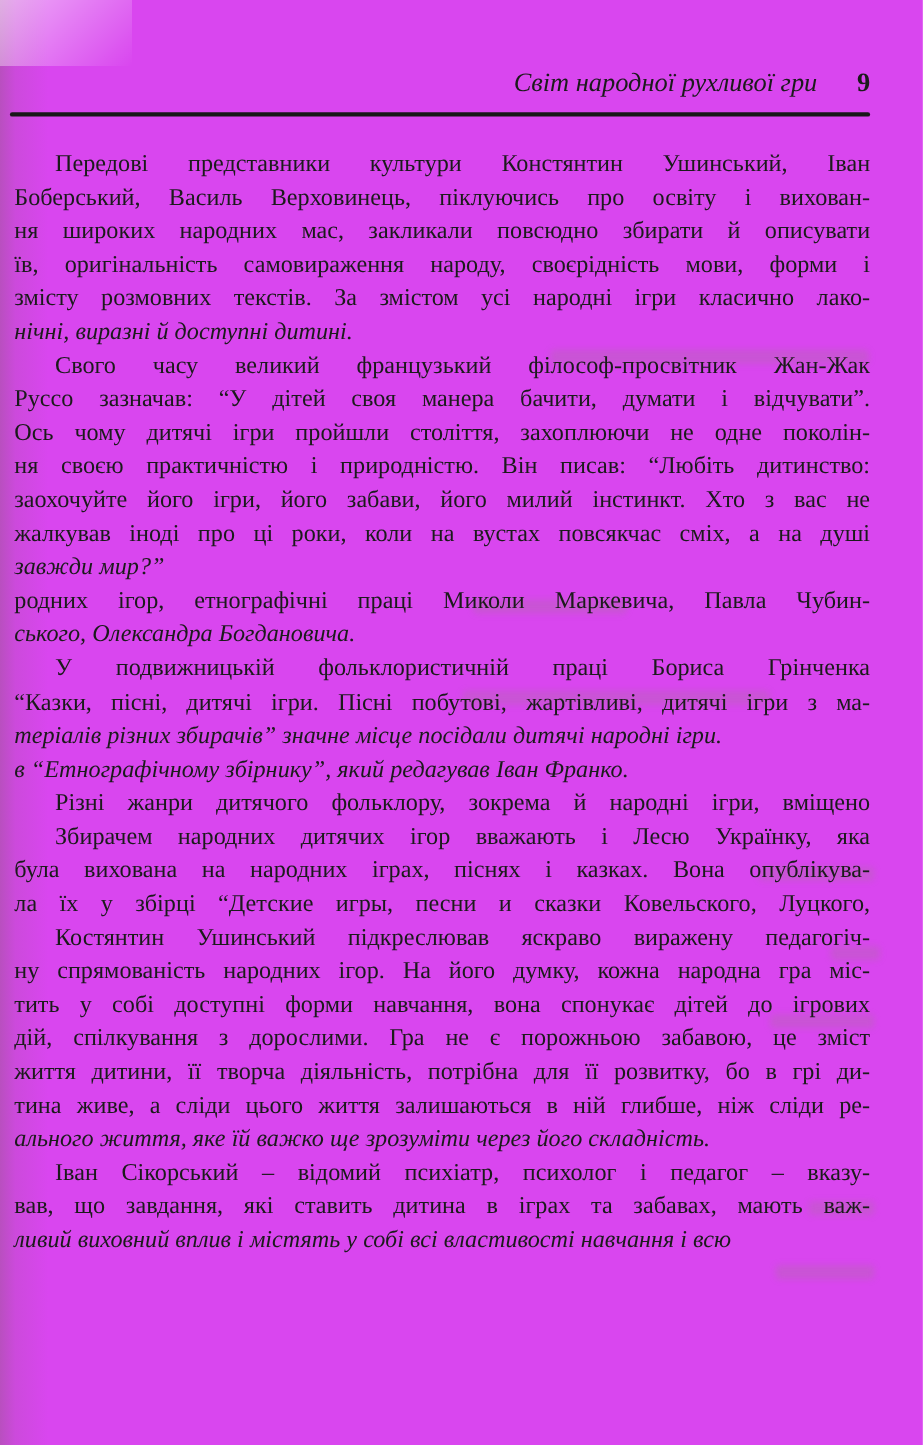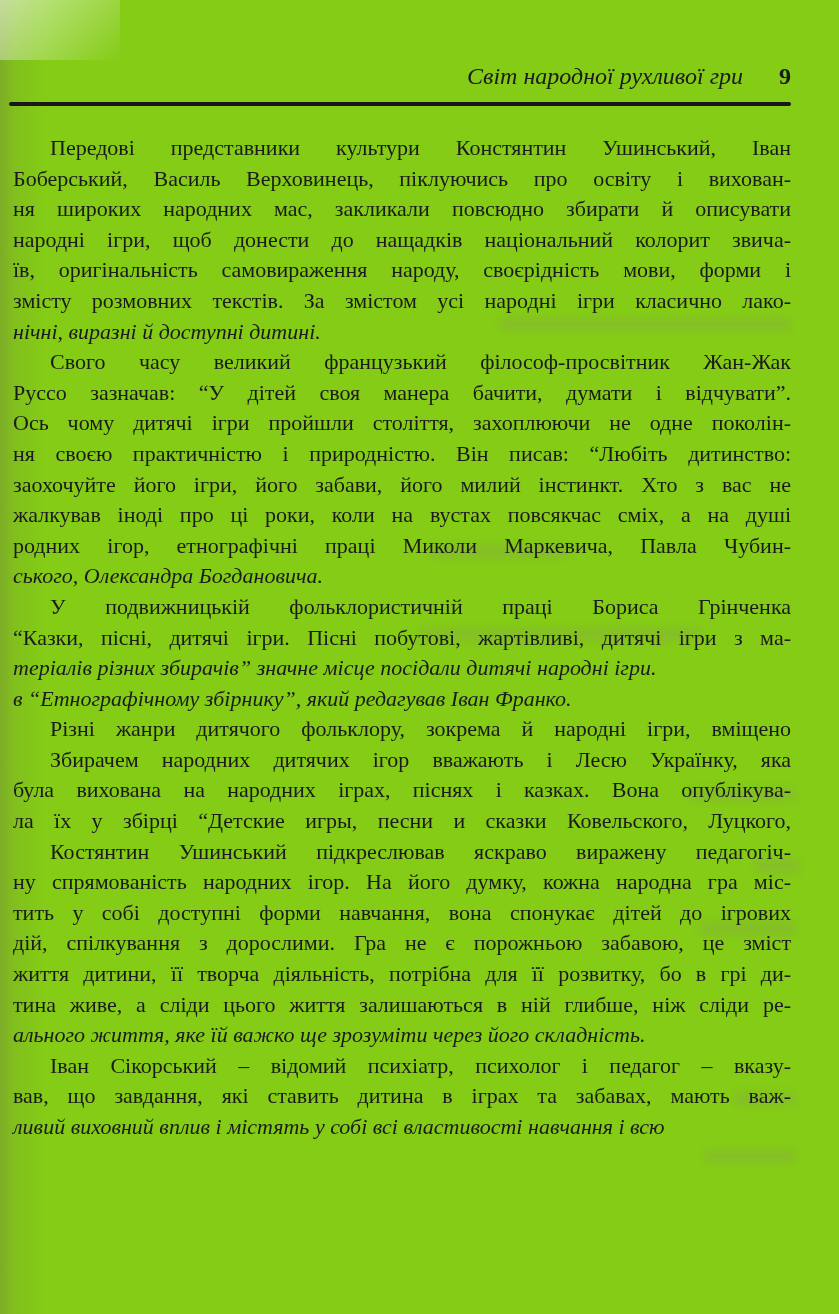--- a/index.html
+++ b/index.html
@@ -7,7 +7,7 @@
     position: relative;
     width: 839px;
     height: 1314px;
-    background: #84cc16;
+    background: #d946ef;
     overflow: hidden;
     font-family: "Liberation Serif", "DejaVu Serif", serif;
     color: #1b1b1b;

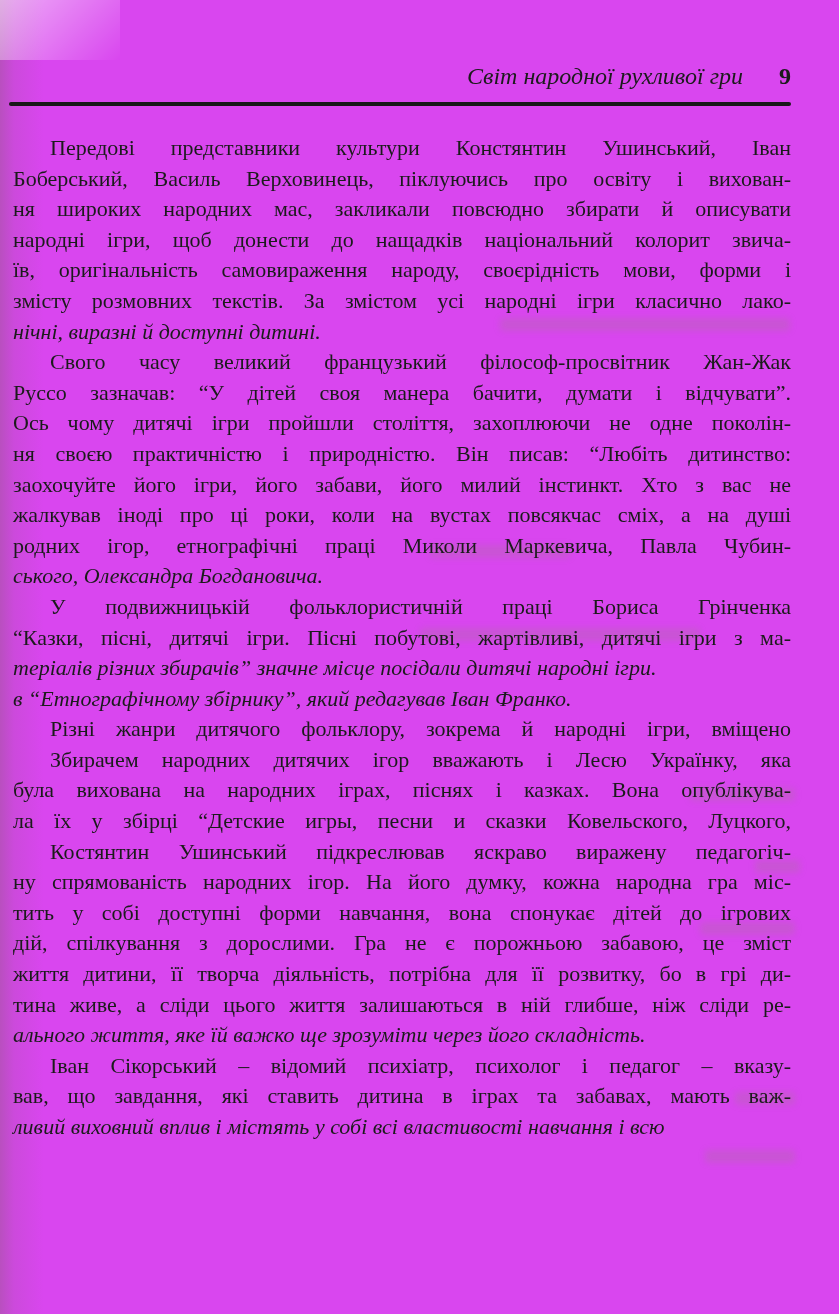--- a/index.html
+++ b/index.html
@@ -79,7 +79,6 @@
         <span class="line first">Передові представники культури Констянтин Ушинський, Іван</span>
         <span class="line">Боберський, Василь Верховинець, піклуючись про освіту і вихован-</span>
         <span class="line">ня широких народних мас, закликали повсюдно збирати й описувати</span>
-        <span class="line">народні ігри, щоб донести до нащадків національний колорит звича-</span>
         <span class="line">їв, оригінальність самовираження народу, своєрідність мови, форми і</span>
         <span class="line">змісту розмовних текстів. За змістом усі народні ігри класично лако-</span>
         <span class="line last">нічні, виразні й доступні дитині.</span>

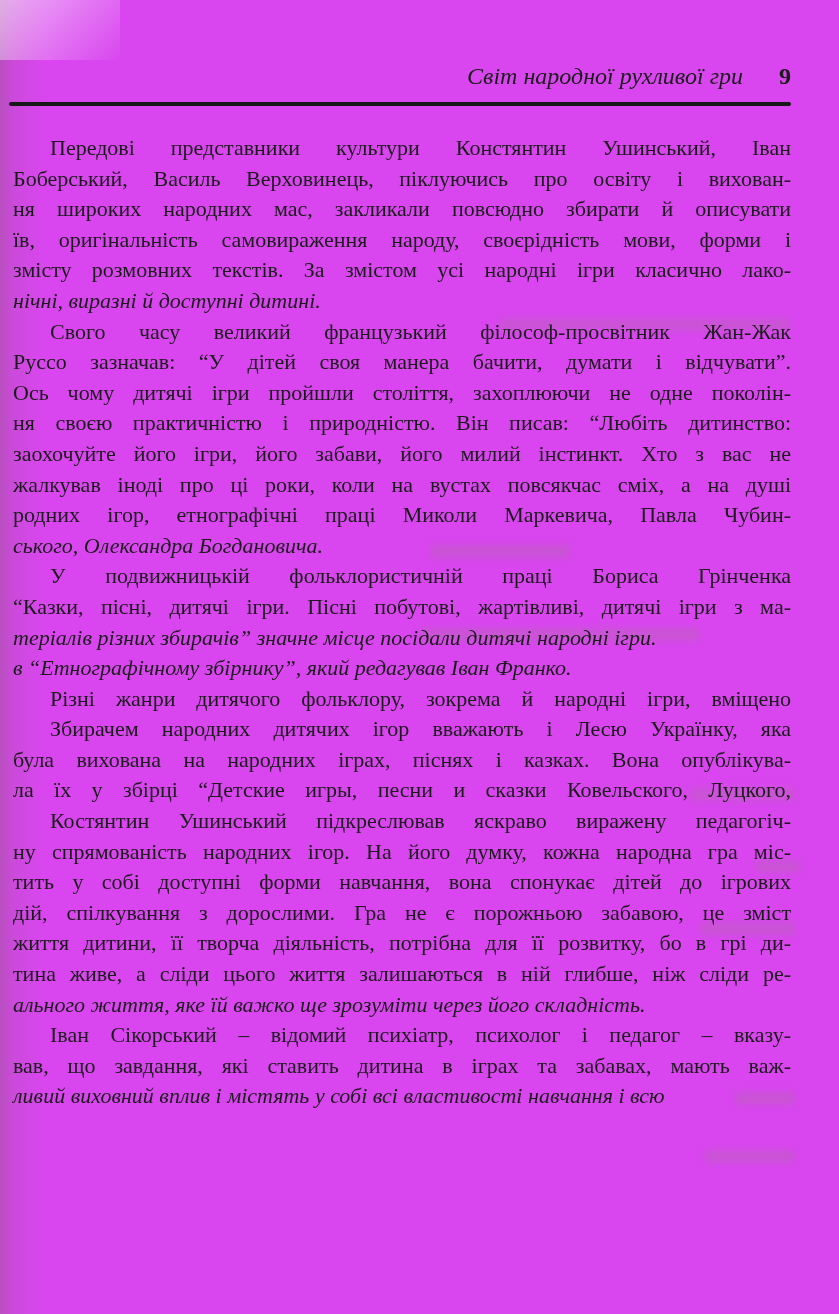--- a/index.html
+++ b/index.html
@@ -90,6 +90,7 @@
         <span class="line">ня своєю практичністю і природністю. Він писав: “Любіть дитинство:</span>
         <span class="line">заохочуйте його ігри, його забави, його милий інстинкт. Хто з вас не</span>
         <span class="line">жалкував іноді про ці роки, коли на вустах повсякчас сміх, а на душі</span>
+        <span class="line last">завжди мир?”</span>
       </p>
       <p class="para">
         <span class="line">родних ігор, етнографічні праці Миколи Маркевича, Павла Чубин-</span>

